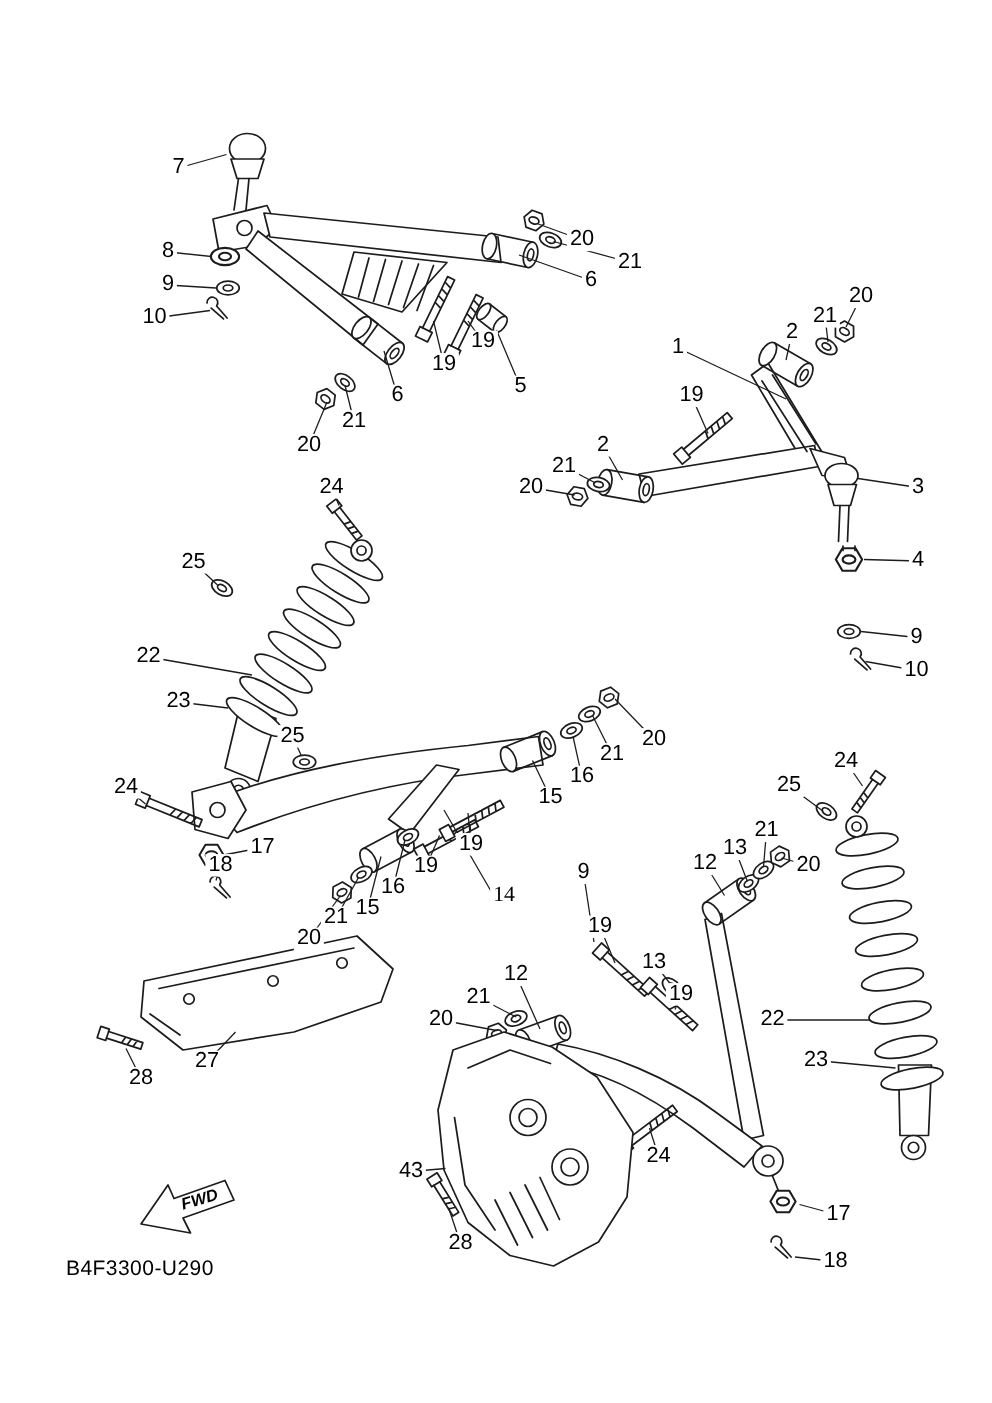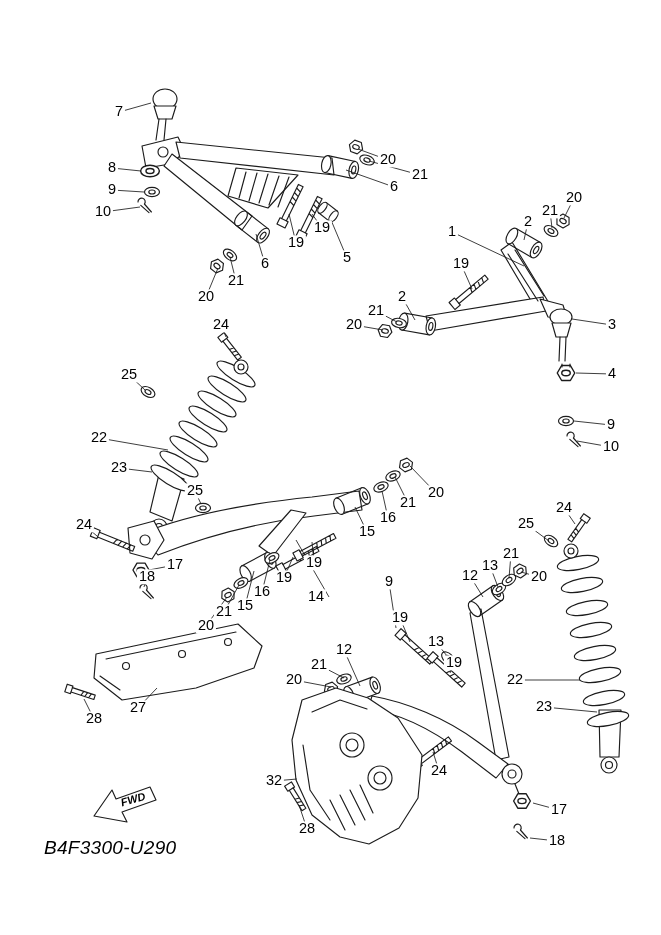--- a/index.html
+++ b/index.html
@@ -334,7 +334,7 @@
       <div class="callout" style="left: 284px; top: 578px;">19</div>
       <div class="callout" style="left: 389px; top: 582px;">9</div>
       <div class="callout" style="left: 262px; top: 592px;">16</div>
-      <div class="callout" style="left: 316px; top: 597px;">14</div>
+      <div class="callout" style="left: 336px; top: 597px; font-family: Liberation Serif, serif;">14</div>
       <div class="callout" style="left: 245px; top: 606px;">15</div>
       <div class="callout" style="left: 224px; top: 612px;">21</div>
       <div class="callout" style="left: 400px; top: 618px;">19</div>

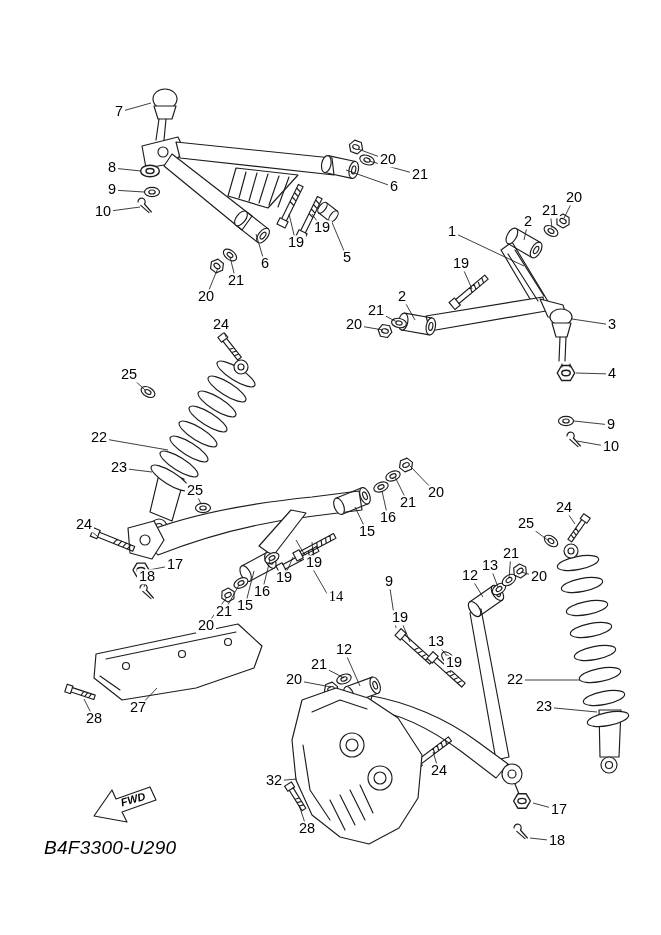--- a/index.html
+++ b/index.html
@@ -349,7 +349,7 @@
       <div class="callout" style="left: 138px; top: 708px;">27</div>
       <div class="callout" style="left: 94px; top: 719px;">28</div>
       <div class="callout" style="left: 439px; top: 771px;">24</div>
-      <div class="callout" style="left: 274px; top: 781px;">32</div>
+      <div class="callout" style="left: 274px; top: 781px;">43</div>
       <div class="callout" style="left: 559px; top: 810px;">17</div>
       <div class="callout" style="left: 307px; top: 829px;">28</div>
       <div class="callout" style="left: 557px; top: 841px;">18</div>

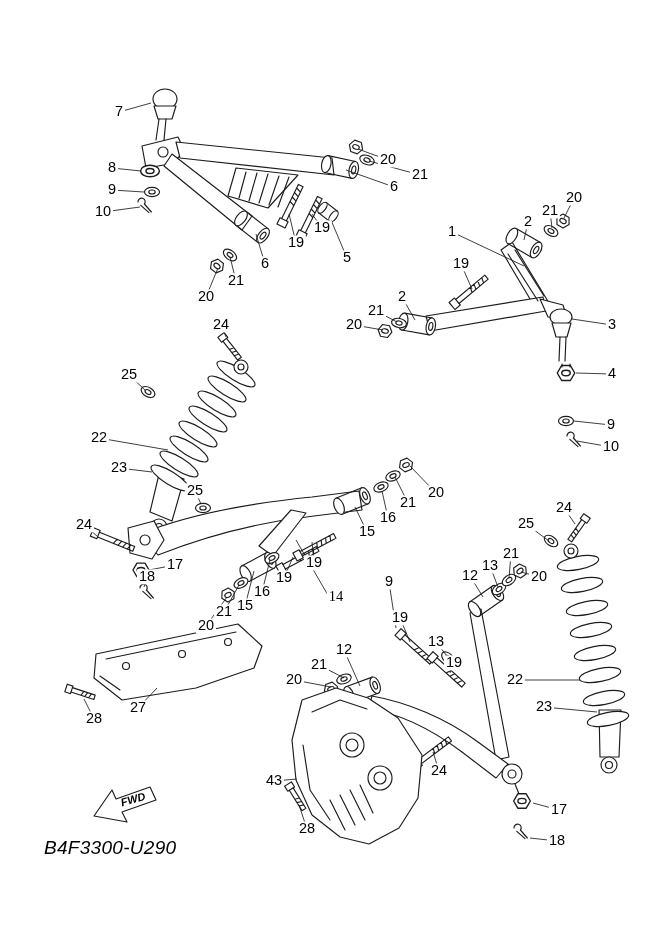--- a/index.html
+++ b/index.html
@@ -16,8 +16,8 @@
     background:var(--bg); padding:0 2px; z-index:3; white-space:nowrap;
   }
   .diagram-code{
-    position:absolute; left:44px; top:837px; font-size:19px;
-    letter-spacing:0.3px; color:var(--label); z-index:3;font-style:italic;
+    position:absolute; left:44px; top:837px; font-size:14px;
+    letter-spacing:0.3px; color:var(--label); z-index:3;
   }
 </style>
 </head>

